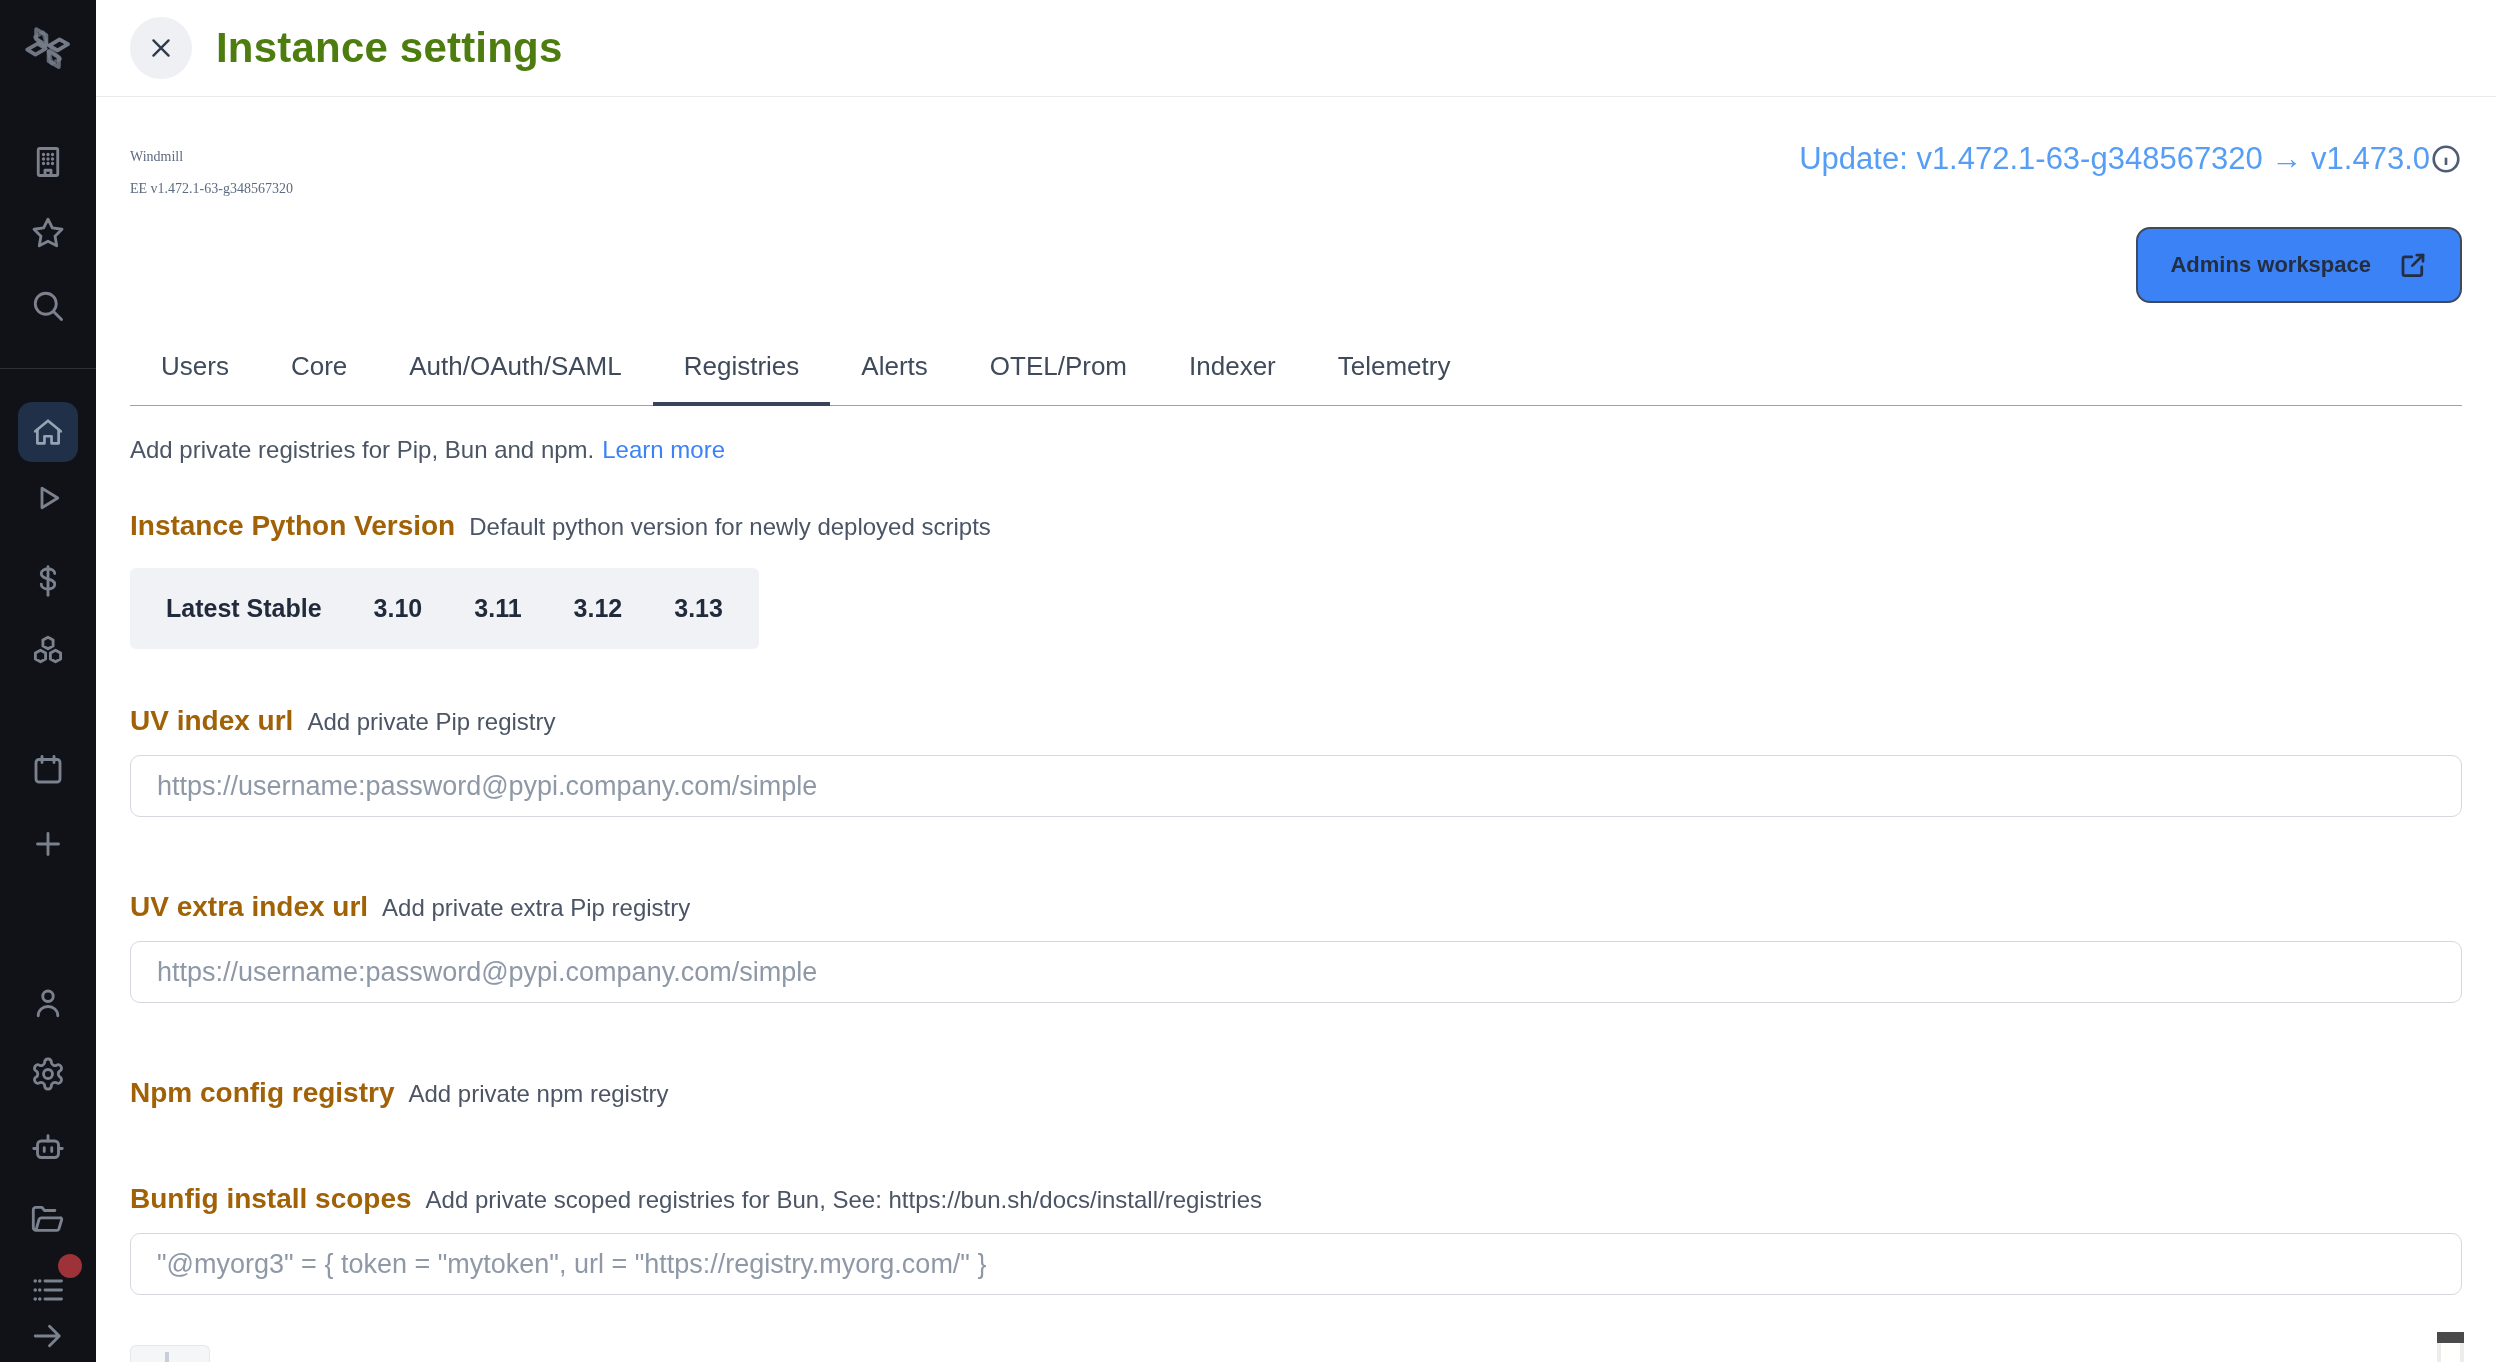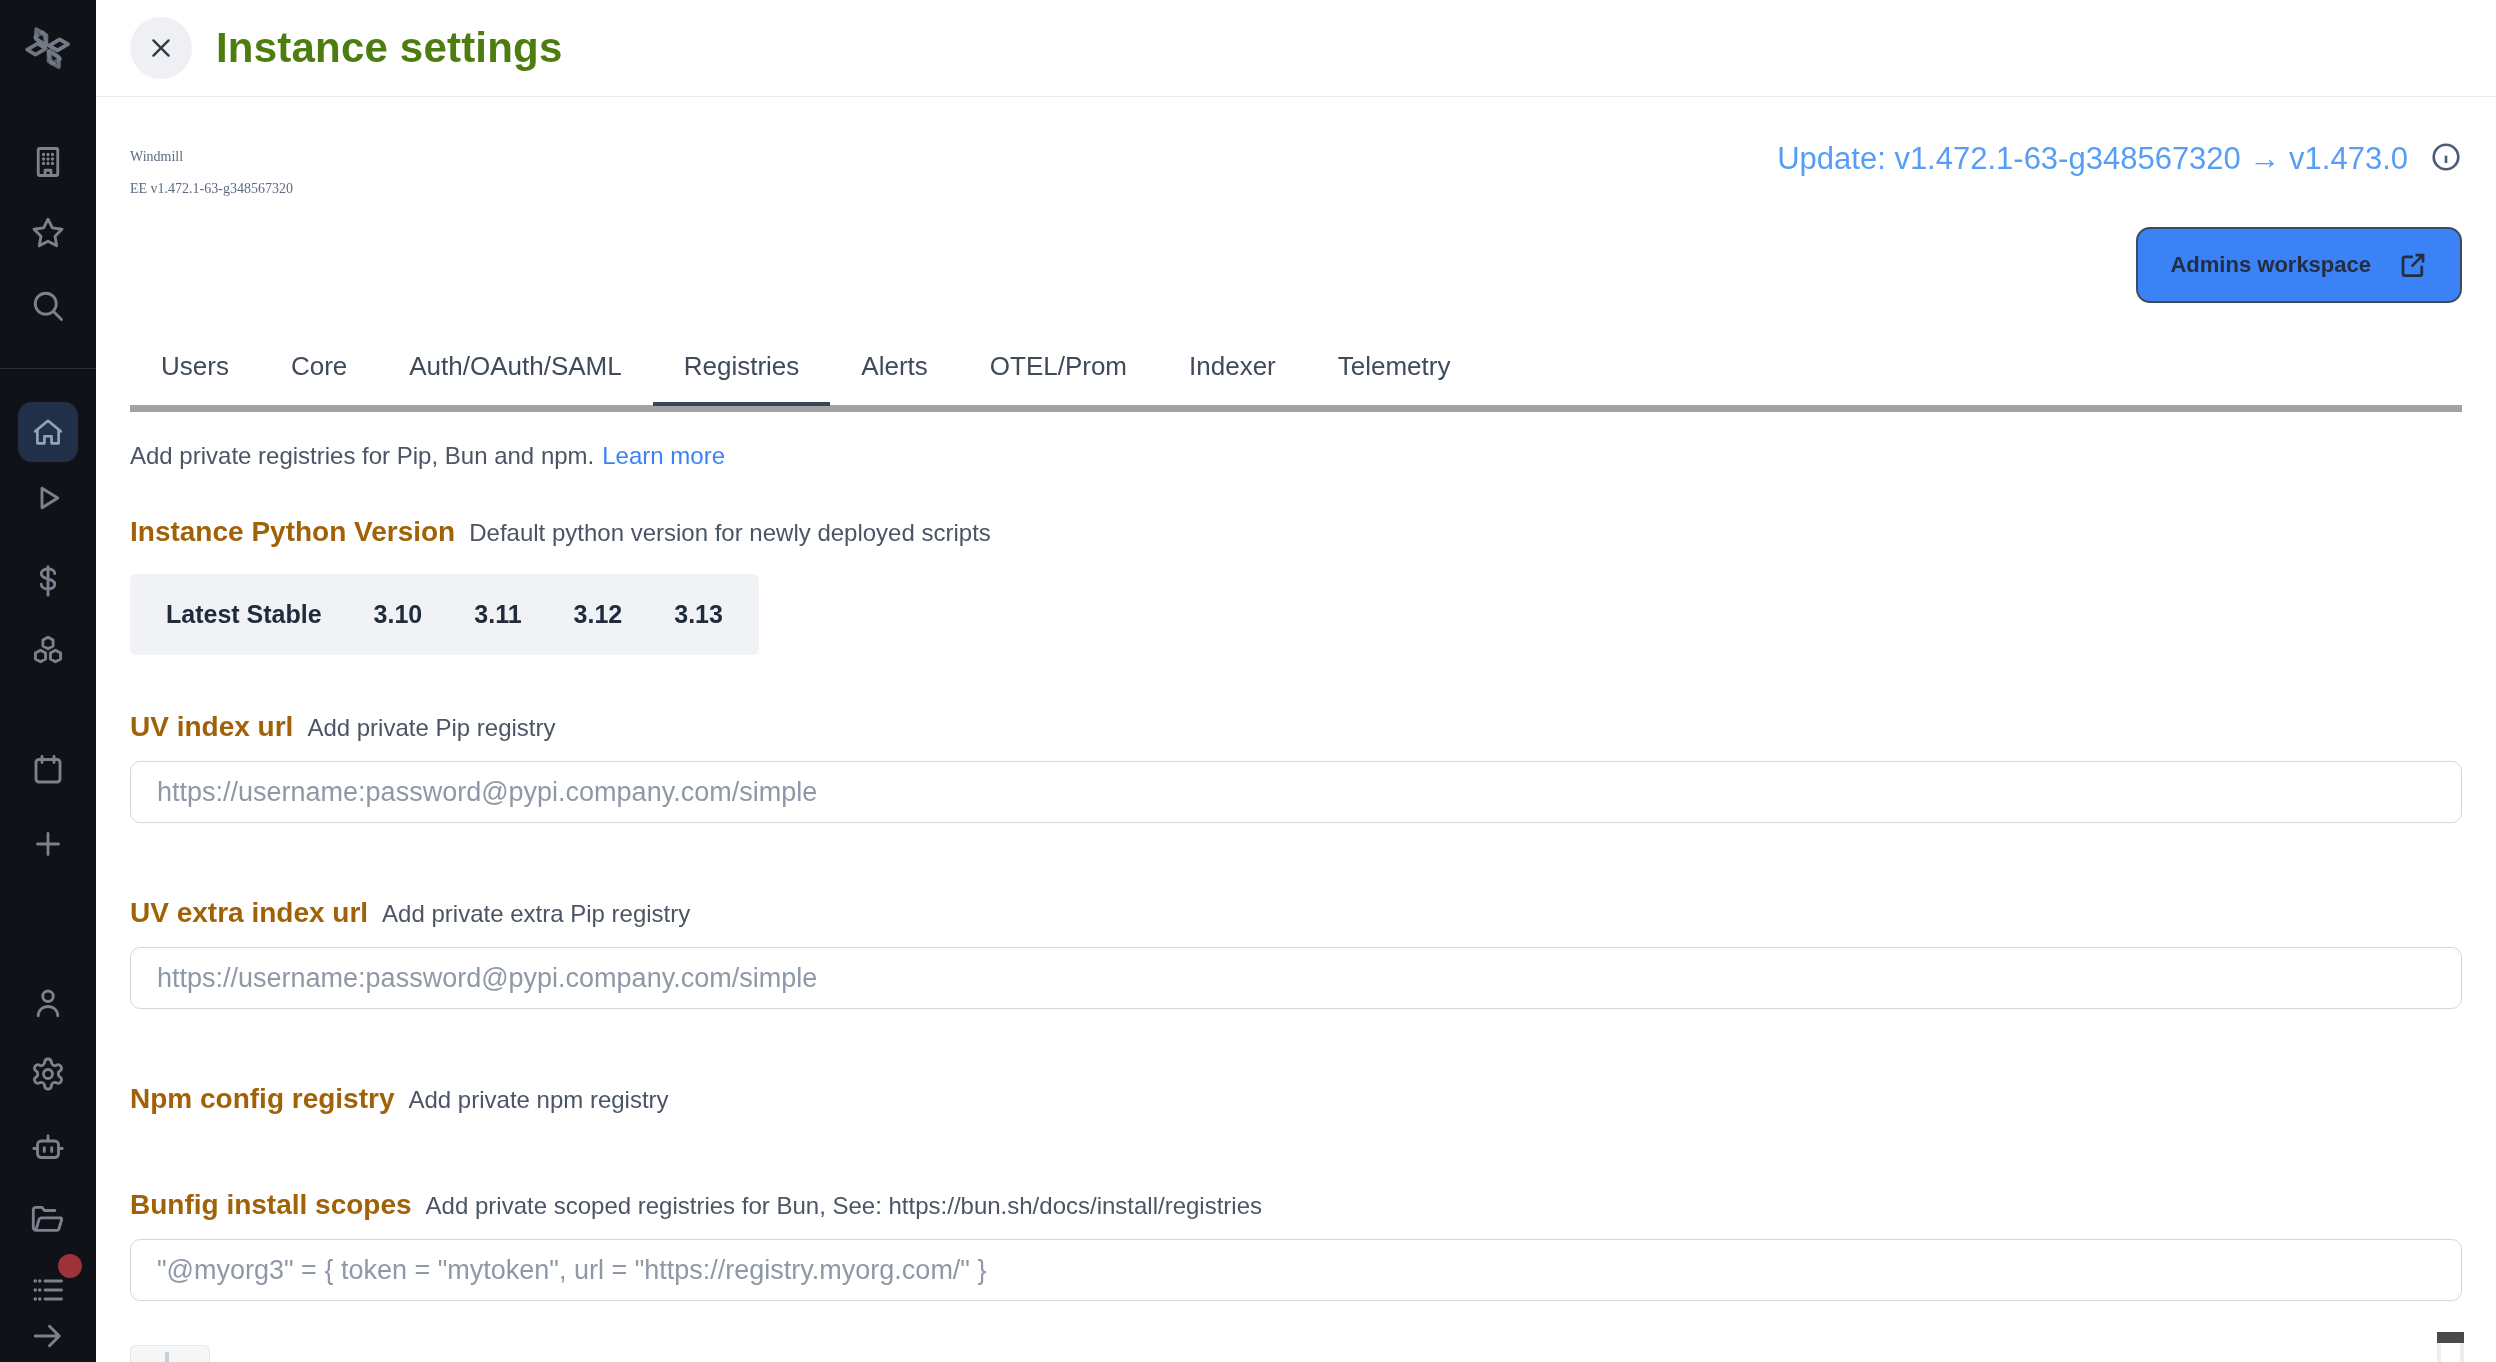--- a/index.html
+++ b/index.html
@@ -30,7 +30,7 @@
 
   .version-row { display: flex; justify-content: space-between; align-items: flex-start; margin-top: 44px; }
   .version-left { font-size: 14px; color: #5d6b80; line-height: 32px; font-family: Liberation Serif, serif; }
-  .update-wrap { display: flex; align-items: flex-start; gap: 22px; }
+  .update-wrap { display: flex; align-items: center; }
   .update-link { font-size: 31px; color: #569df6; text-decoration: none; cursor: pointer; }
   .info-icon { color: #4d5d76; display: flex; cursor: pointer; }
   .info-icon svg { width: 32px; height: 32px; stroke: currentColor; fill: none; stroke-width: 2; }

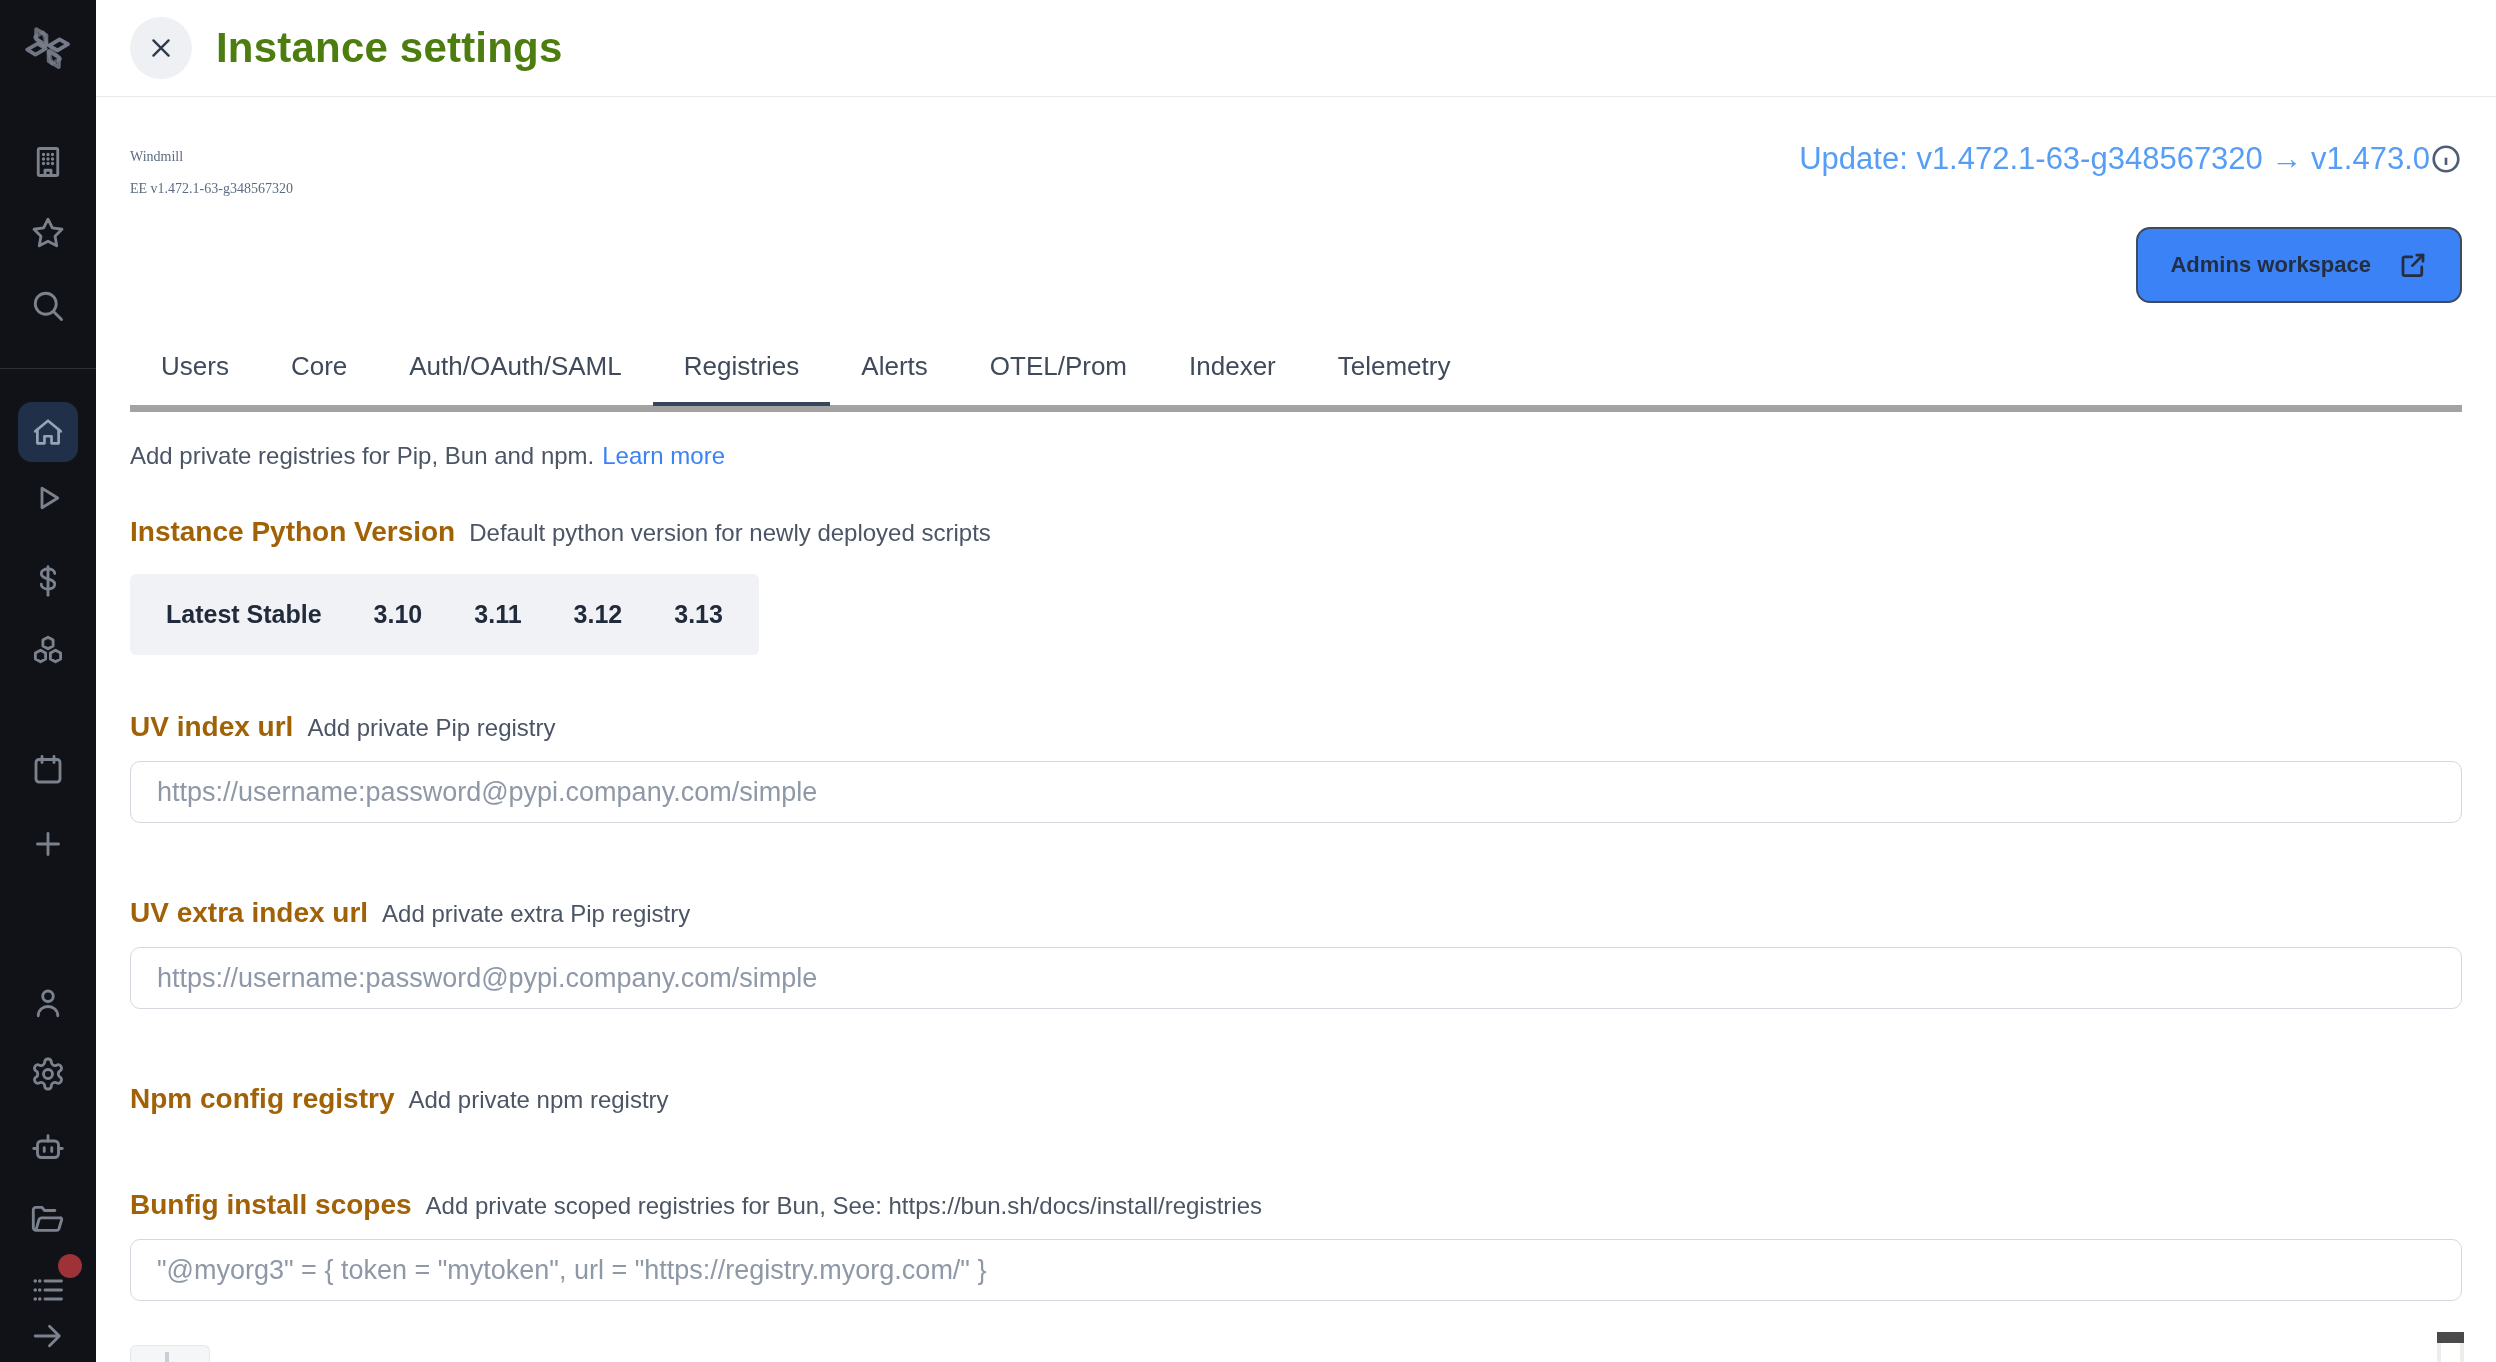--- a/index.html
+++ b/index.html
@@ -41,7 +41,7 @@
                 font-family: "Liberation Sans", sans-serif; cursor: pointer; }
   .admins-btn svg { width: 30px; height: 30px; stroke: currentColor; fill: none; stroke-width: 2.2; stroke-linecap: round; stroke-linejoin: round; }
 
-  .tabs { display: flex; margin-top: 34px; border-bottom: 7px solid #a3a3a3; }
+  .tabs { display: flex; margin-top: 34px; border-bottom: 1px solid #a3a3a3; }
   .tab { padding: 14px 31px 20px 31px; font-size: 26px; color: #3f4a5a; cursor: pointer; border-bottom: 4px solid transparent;
          margin-bottom: -1px; white-space: nowrap; }
   .tab.active { border-bottom-color: #37445a; font-weight: 400; }

